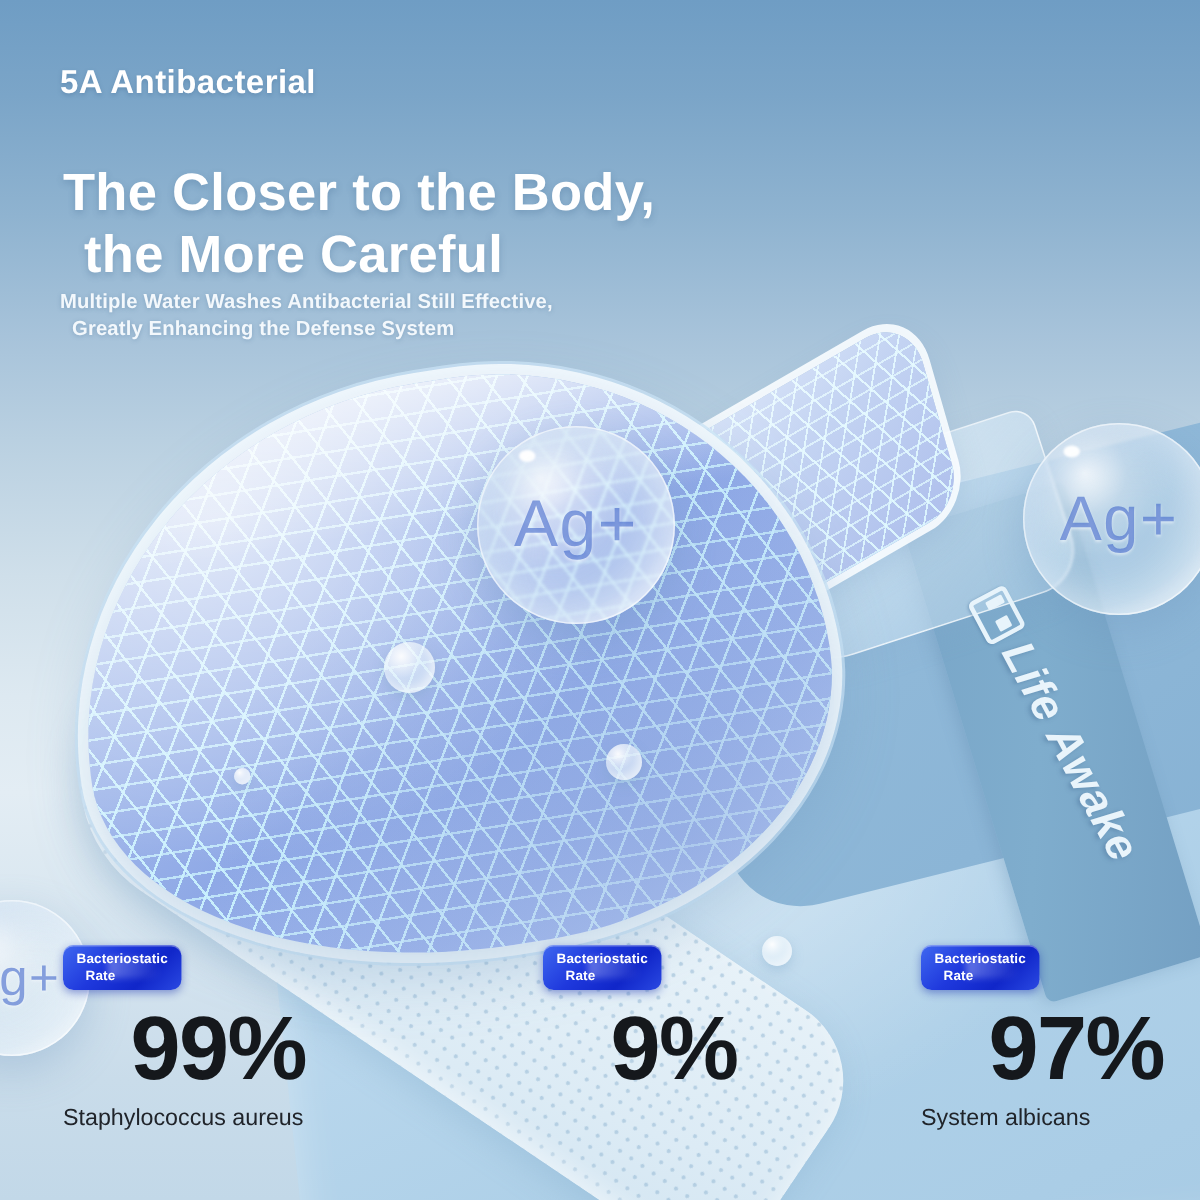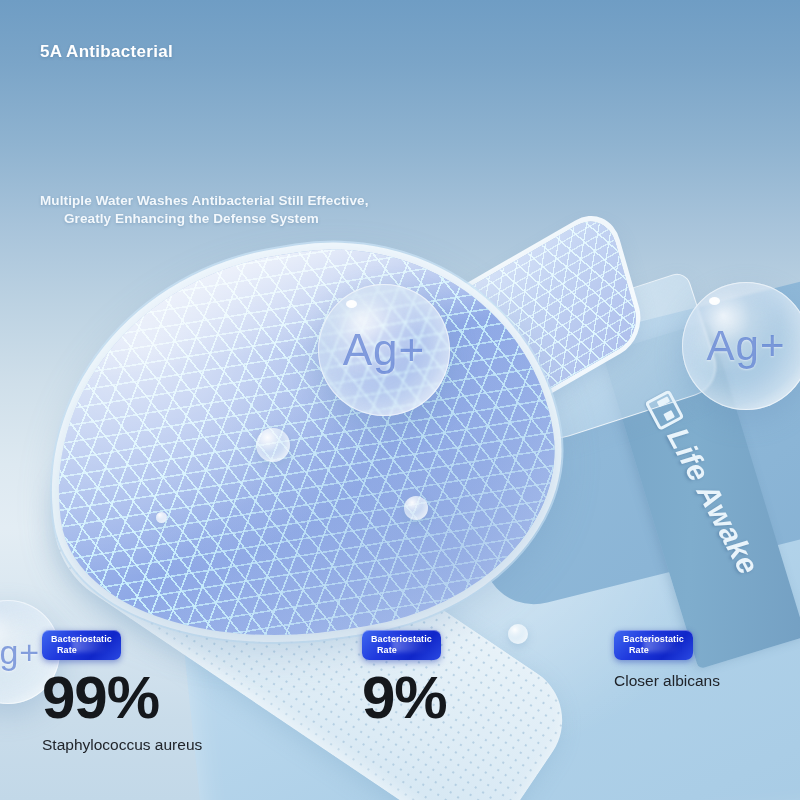--- a/index.html
+++ b/index.html
@@ -276,7 +276,7 @@
   .eyebrow {
     position: absolute;
     left: 40px; top: 42px;
-    font-size: 17px;
+    font-size: 22px;
     font-weight: bold;
     color: #ffffff;
     letter-spacing: .3px;

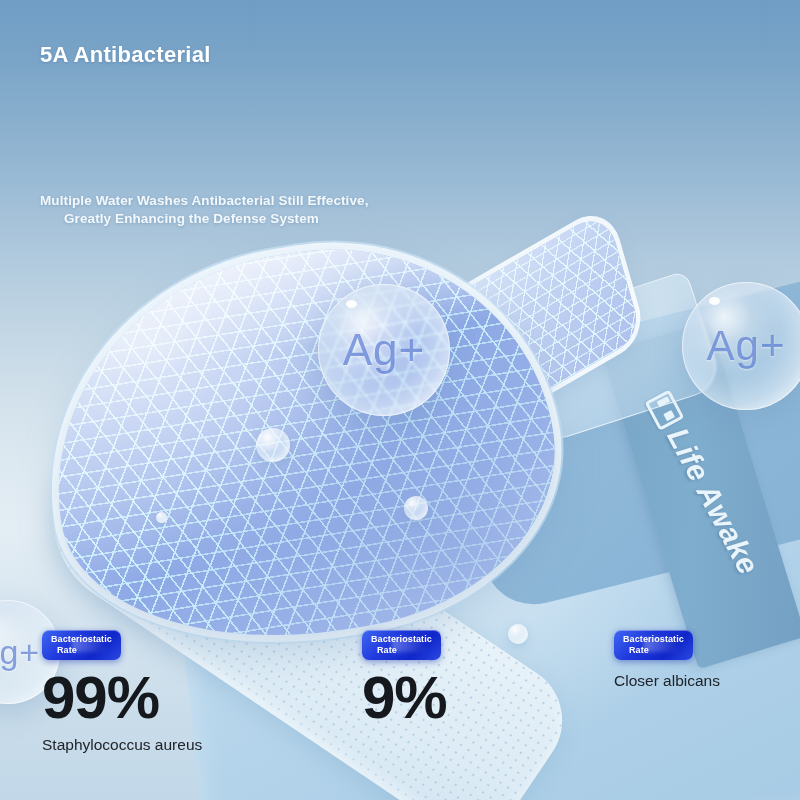--- a/index.html
+++ b/index.html
@@ -411,6 +411,7 @@
   <div class="eyebrow">5A Antibacterial</div>
 
   <div class="headline">
+    <span>The Closer to the Body,</span>
   </div>
 
   <div class="subhead">

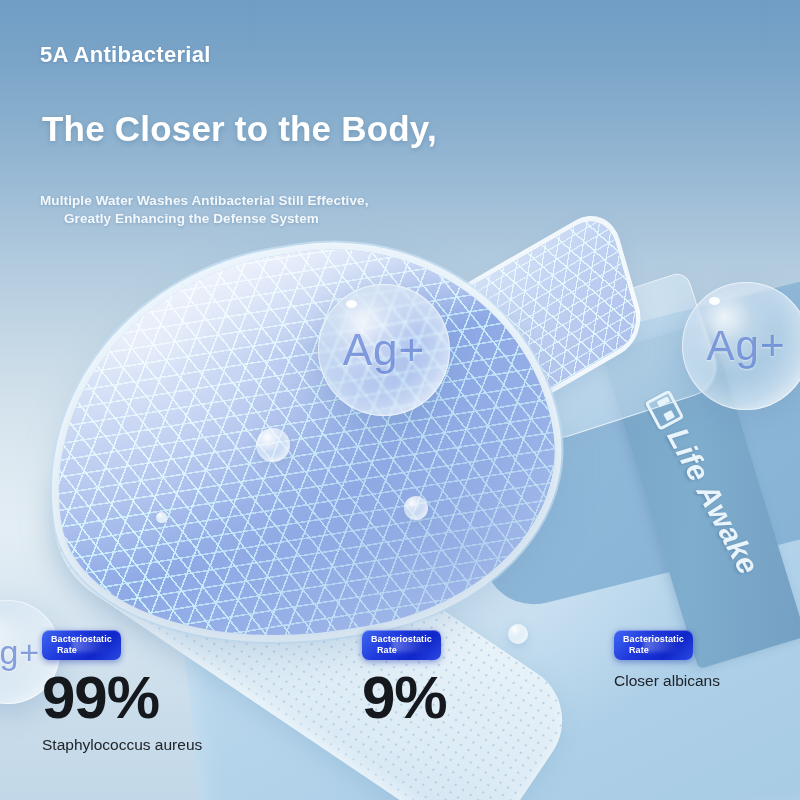--- a/index.html
+++ b/index.html
@@ -412,6 +412,7 @@
 
   <div class="headline">
     <span>The Closer to the Body,</span>
+    <span class="l2">the More Careful</span>
   </div>
 
   <div class="subhead">

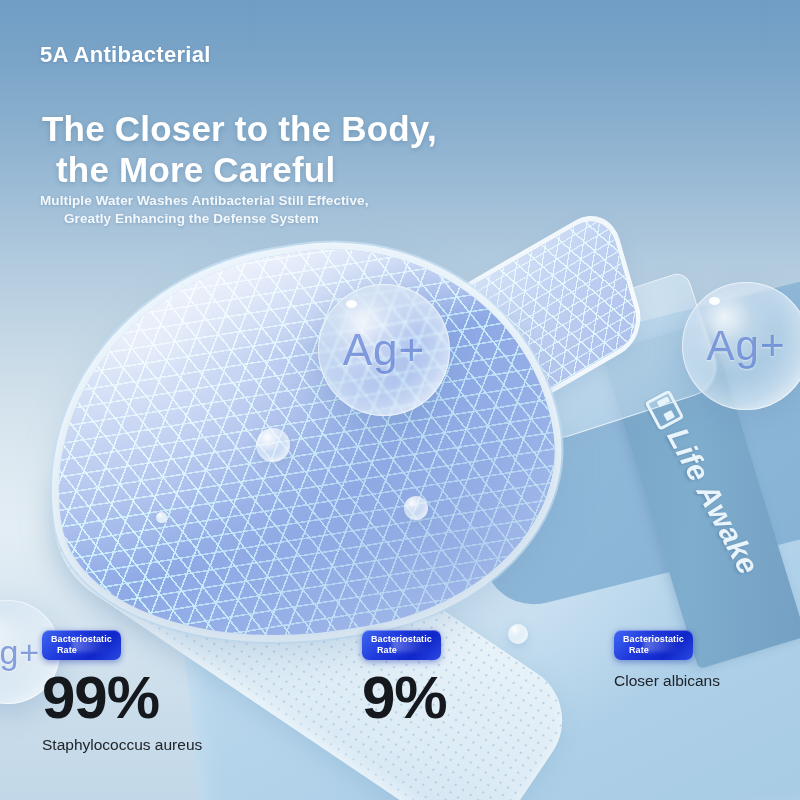--- a/index.html
+++ b/index.html
@@ -303,7 +303,7 @@
     letter-spacing: .1px;
     text-shadow: 0 1px 3px rgba(70,110,150,.35);
   }
-  .subhead .l2 { display: block; padding-left: 8px; margin-left: 16px; }
+  .subhead .l2 { display: block; padding-left: 8px; }
 
   
   .stats { position: absolute; left: 0; top: 0; width: 800px; height: 663px; }

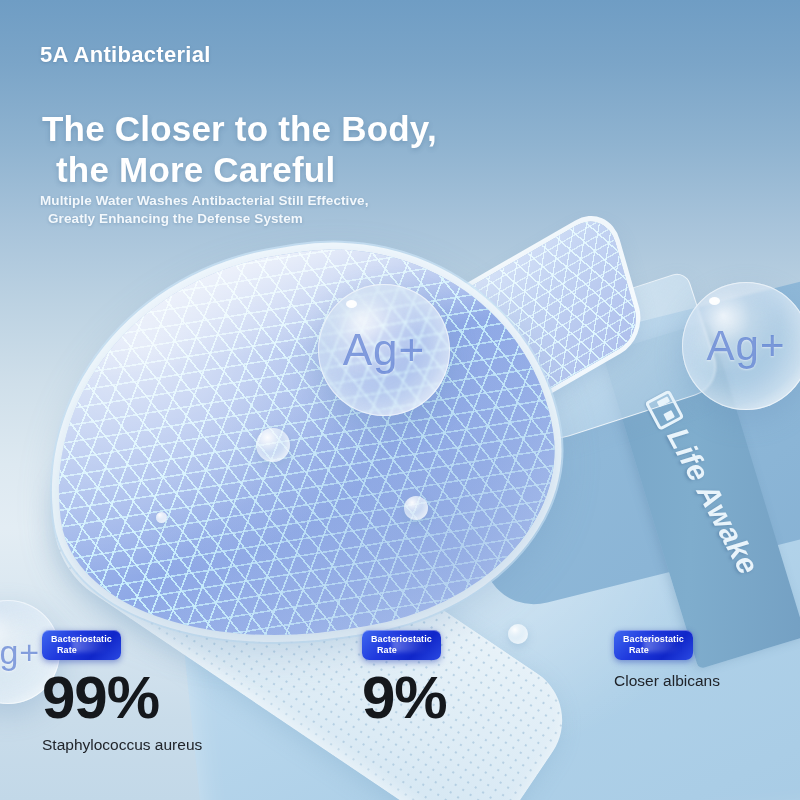--- a/index.html
+++ b/index.html
@@ -348,6 +348,7 @@
     color: #15181c;
     line-height: 1;
     letter-spacing: -1px;
+    margin-left: 45px;
   }
   .stat-label {
     margin-top: 8px;

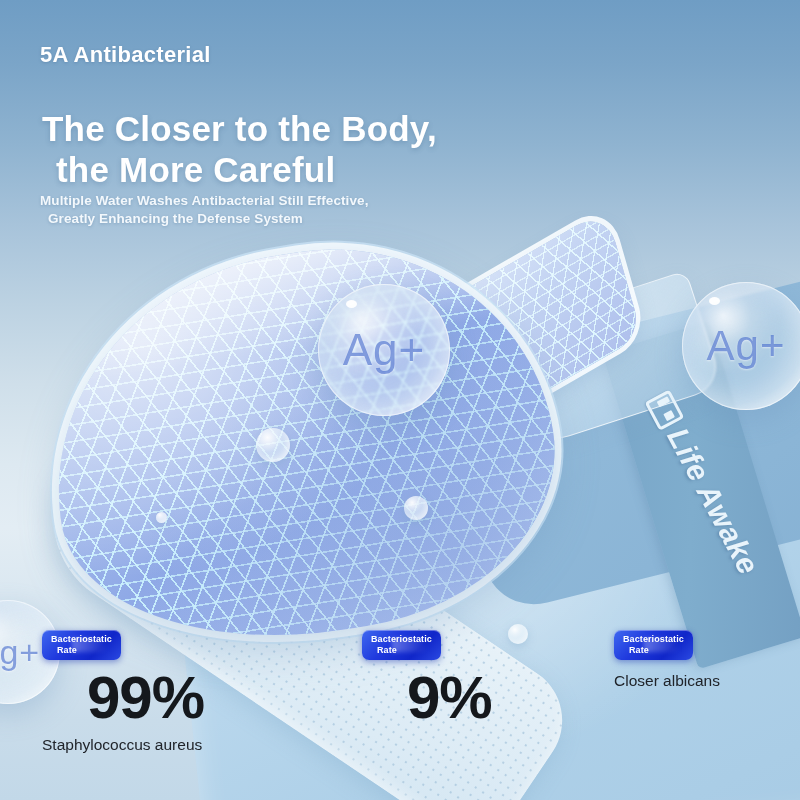--- a/index.html
+++ b/index.html
@@ -445,6 +445,7 @@
         <span class="rb-line">Bacteriostatic</span>
         <span class="rb-line rb-2">Rate</span>
       </div>
+      <div class="stat-value">97%</div>
       <div class="stat-label">Closer albicans</div>
     </div>
 

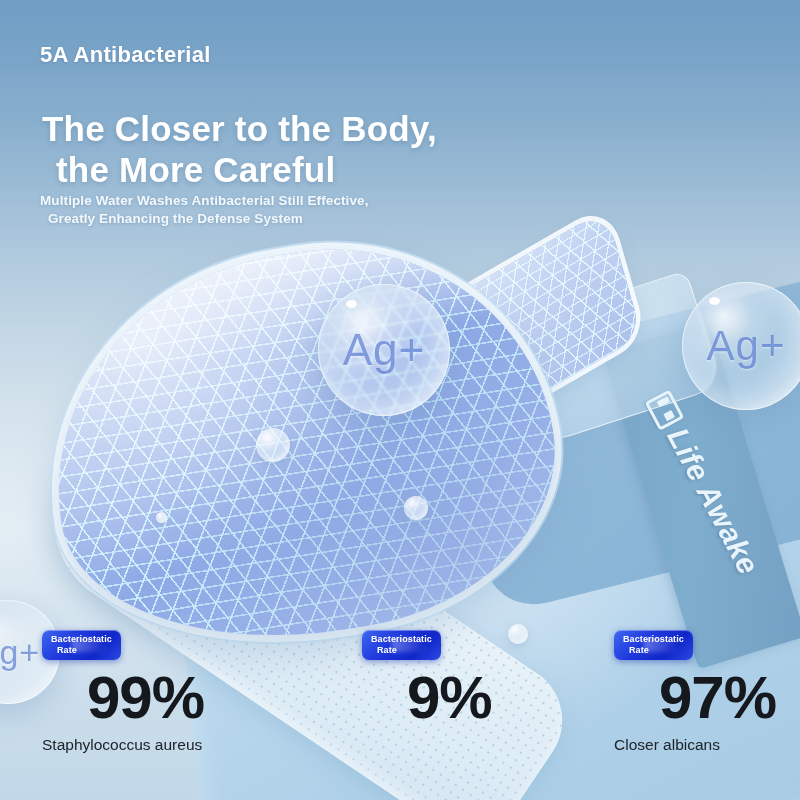--- a/index.html
+++ b/index.html
@@ -446,7 +446,7 @@
         <span class="rb-line rb-2">Rate</span>
       </div>
       <div class="stat-value">97%</div>
-      <div class="stat-label">Closer albicans</div>
+      <div class="stat-label">System albicans</div>
     </div>
 
   </div>

